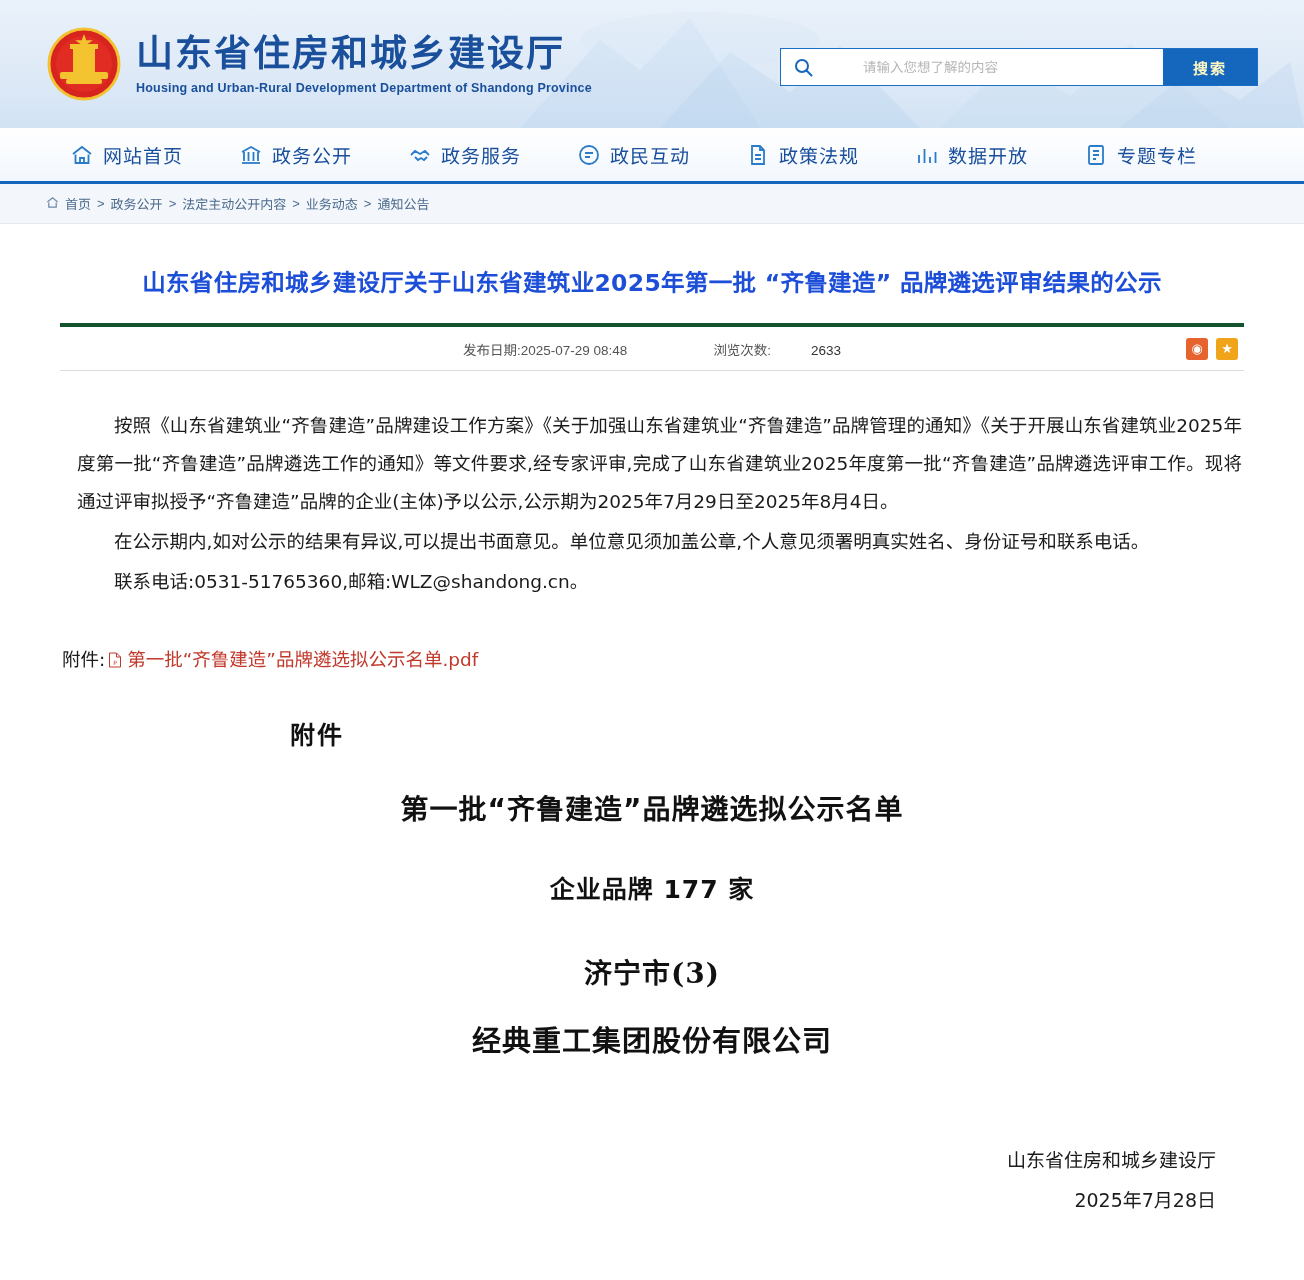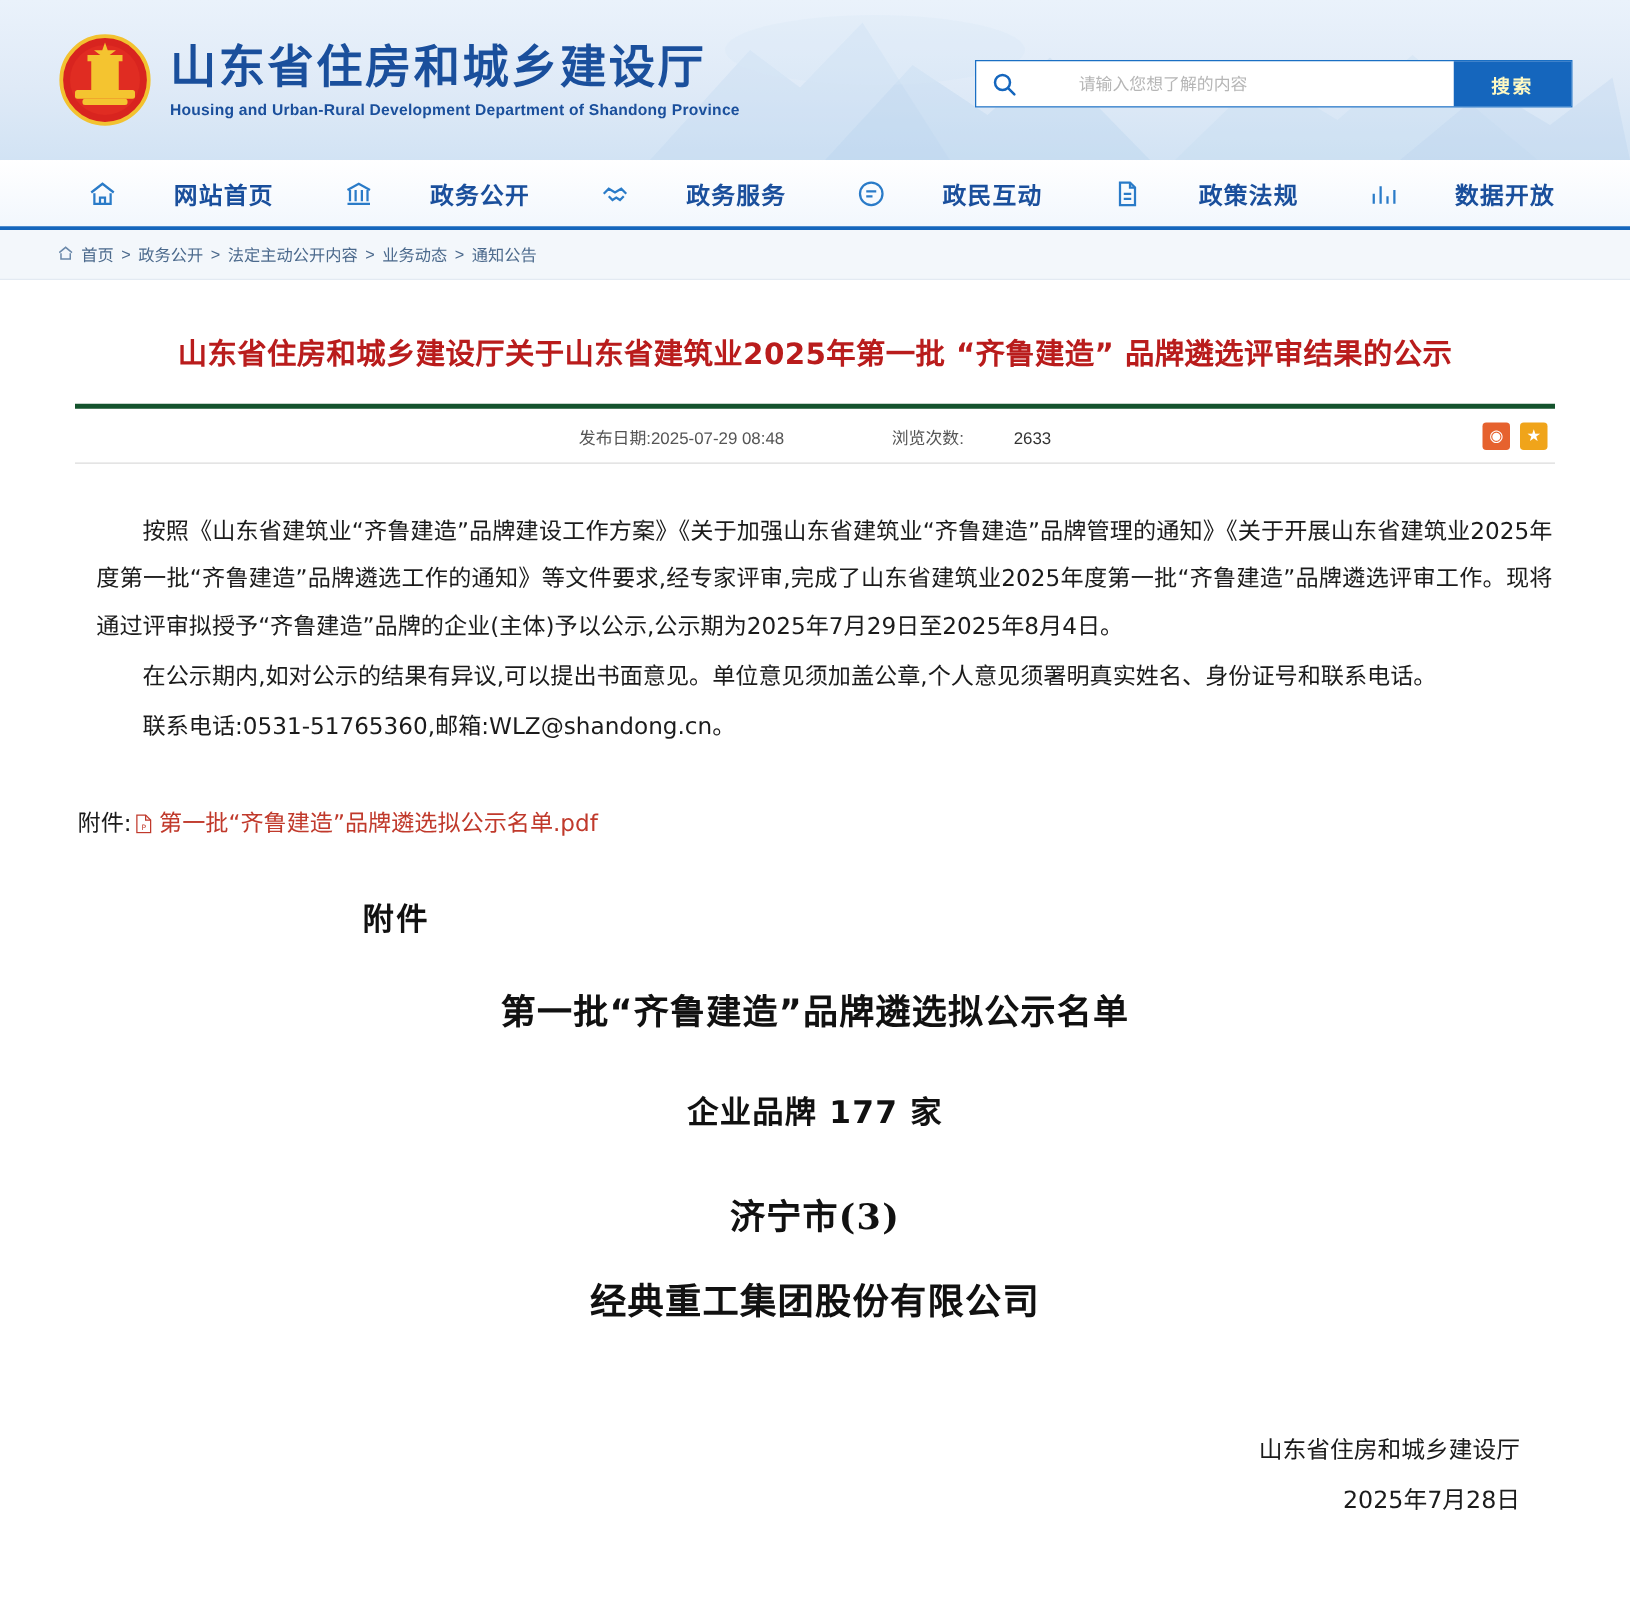--- a/index.html
+++ b/index.html
@@ -126,10 +126,9 @@
   .nav-label {
     font-family: "DejaVu Sans", "Liberation Sans", sans-serif;
     font-size: 19px;
-    font-weight: 700;
+    font-weight: 400;
     color: #1a4f9c;
     letter-spacing: 1px;
-    margin-left: 36px;
   }
   .nav-ico { width: 24px; height: 24px; display:block; }
 

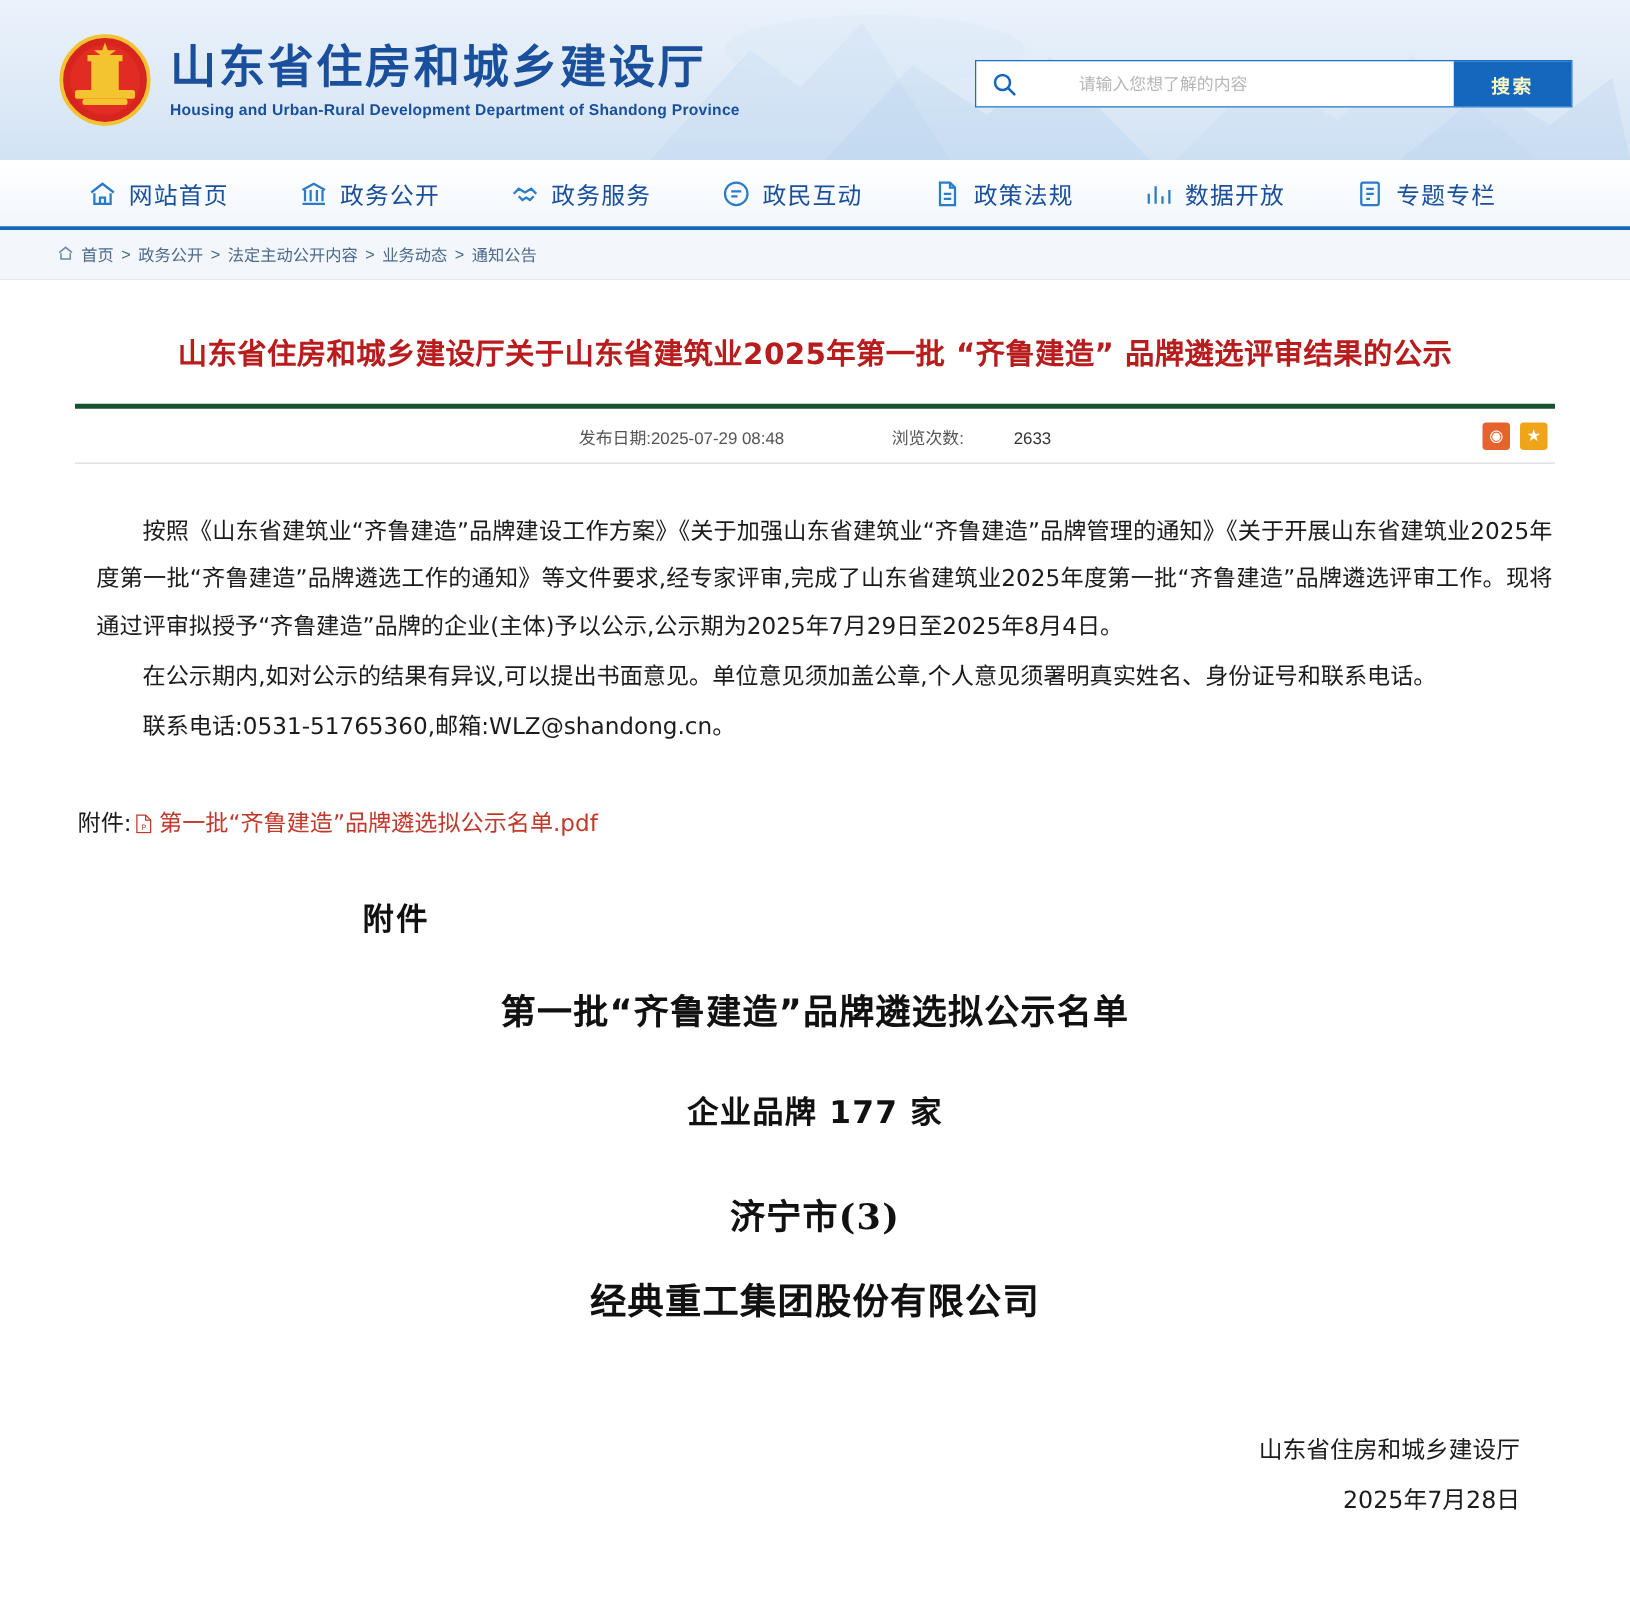--- a/index.html
+++ b/index.html
@@ -154,7 +154,7 @@
     font-family: "DejaVu Sans", "Liberation Sans", sans-serif;
     font-size: 23.5px;
     font-weight: 700;
-    color: #b91c1c;
+    color: #1d4ed8;
     line-height: 1.5;
     padding: 12px 20px 22px 20px;
     letter-spacing: .3px;

